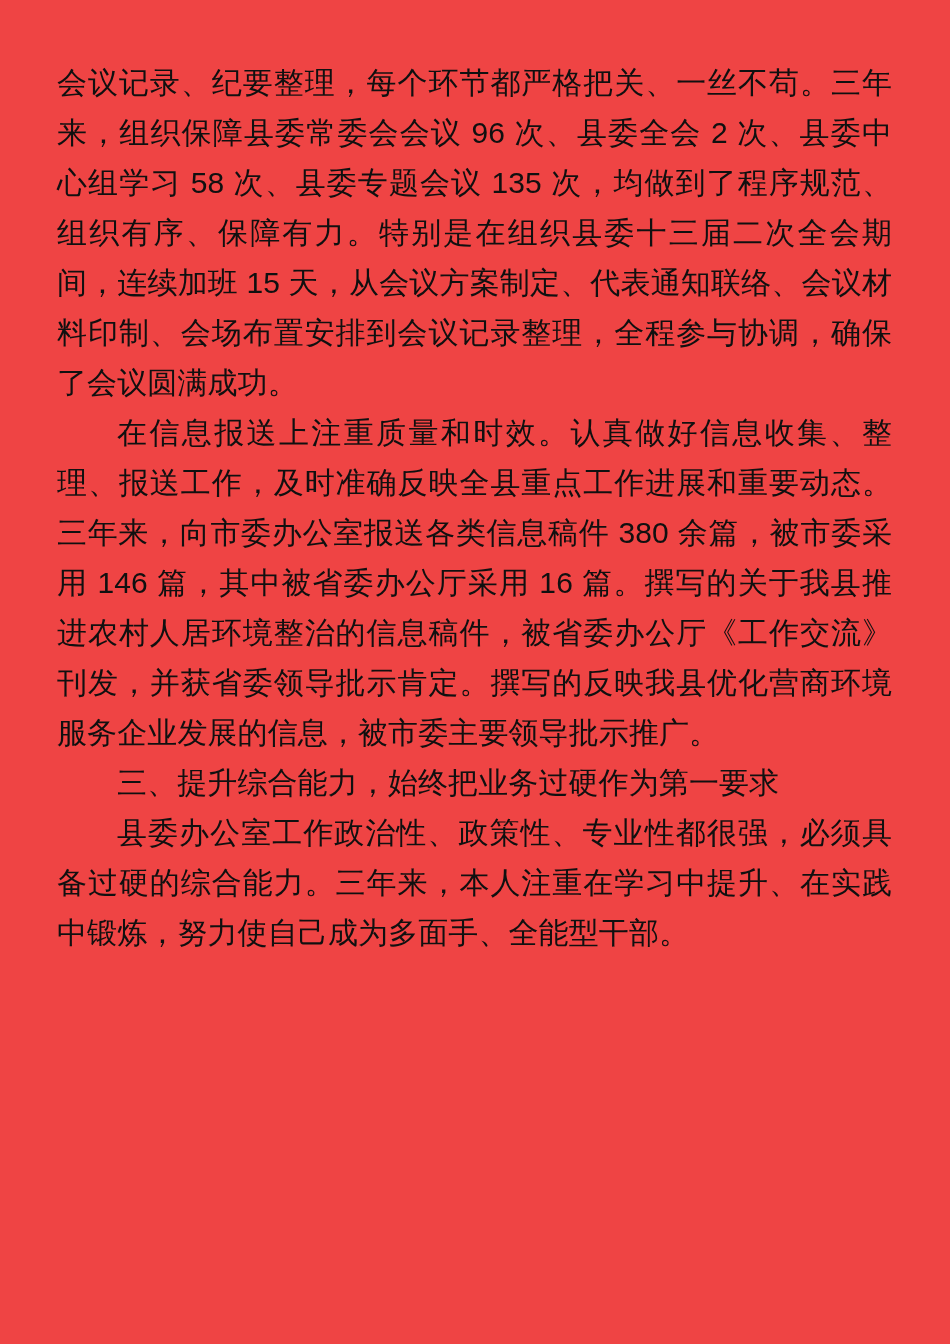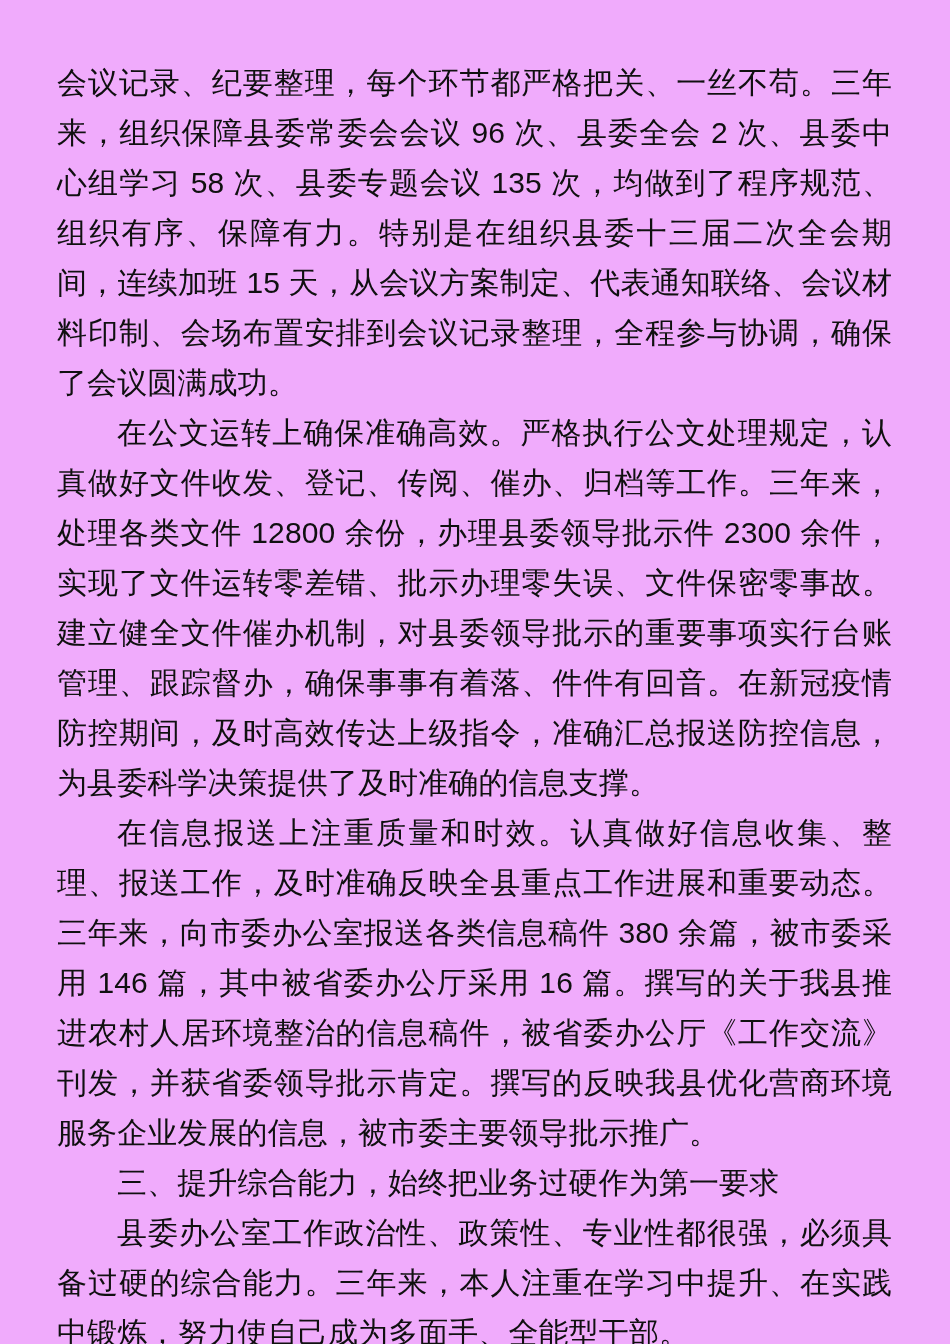--- a/index.html
+++ b/index.html
@@ -11,7 +11,7 @@
     position: relative;
     width: 950px;
     height: 1344px;
-    background: #f0abfc;
+    background: #ef4444;
     box-sizing: border-box;
     overflow: hidden;
   }

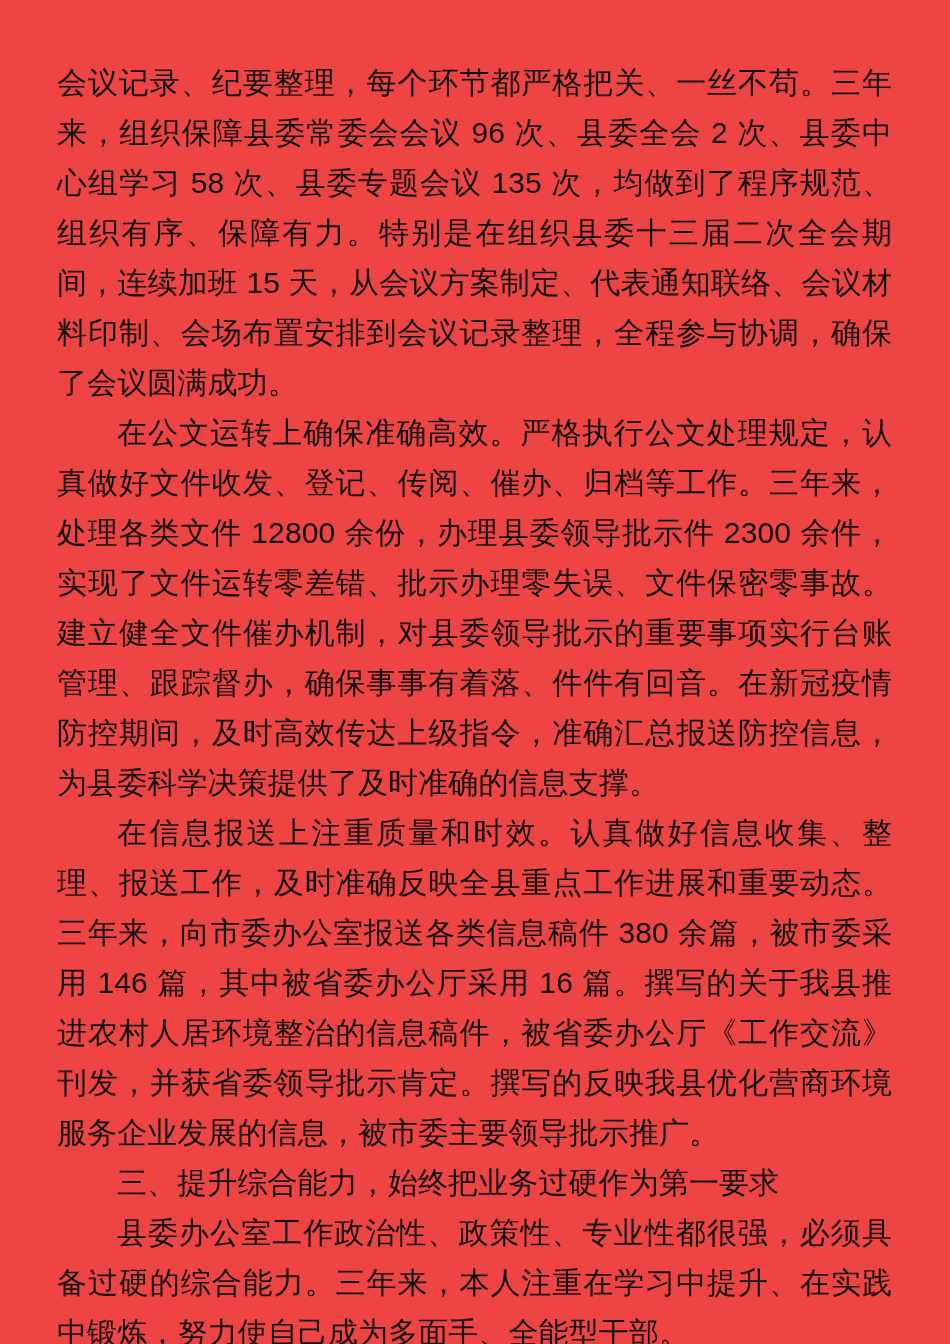--- a/index.html
+++ b/index.html
@@ -54,7 +54,6 @@
 
     <p class="para">会议记录、纪要整理，每个环节都严格把关、一丝不苟。三年来，组织保障县委常委会会议 96 次、县委全会 2 次、县委中心组学习 58 次、县委专题会议 135 次，均做到了程序规范、组织有序、保障有力。特别是在组织县委十三届二次全会期间，连续加班 15 天，从会议方案制定、代表通知联络、会议材料印制、会场布置安排到会议记录整理，全程参与协调，确保了会议圆满成功。</p>
 
-    <p class="para indent">在公文运转上确保准确高效。严格执行公文处理规定，认真做好文件收发、登记、传阅、催办、归档等工作。三年来，处理各类文件 12800 余份，办理县委领导批示件 2300 余件，实现了文件运转零差错、批示办理零失误、文件保密零事故。建立健全文件催办机制，对县委领导批示的重要事项实行台账管理、跟踪督办，确保事事有着落、件件有回音。在新冠疫情防控期间，及时高效传达上级指令，准确汇总报送防控信息，为县委科学决策提供了及时准确的信息支撑。</p>
 
     <p class="para indent">在信息报送上注重质量和时效。认真做好信息收集、整理、报送工作，及时准确反映全县重点工作进展和重要动态。三年来，向市委办公室报送各类信息稿件 380 余篇，被市委采用 146 篇，其中被省委办公厅采用 16 篇。撰写的关于我县推进农村人居环境整治的信息稿件，被省委办公厅《工作交流》刊发，并获省委领导批示肯定。撰写的反映我县优化营商环境服务企业发展的信息，被市委主要领导批示推广。</p>
 

